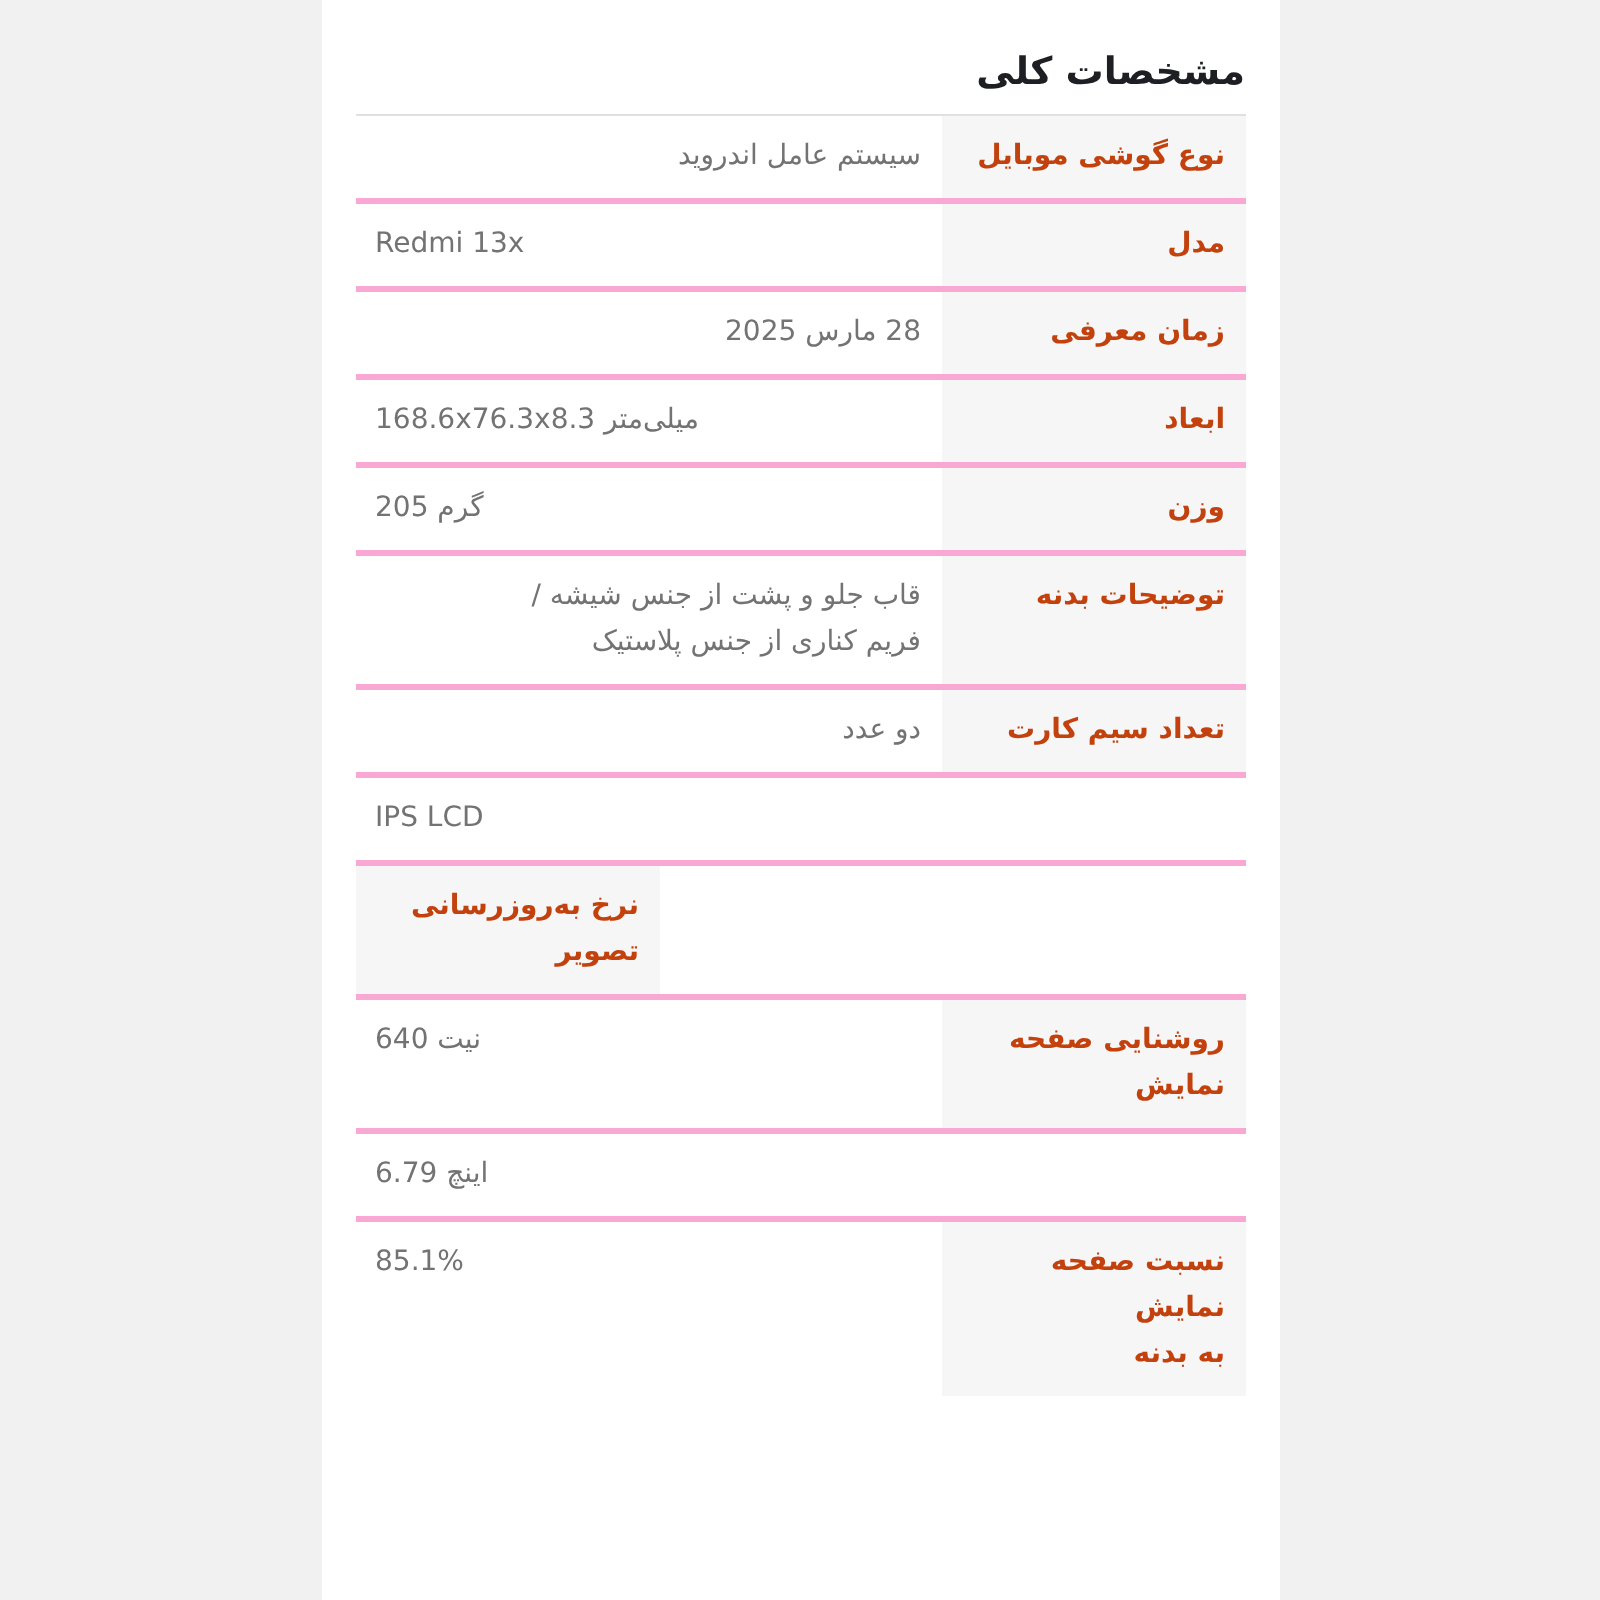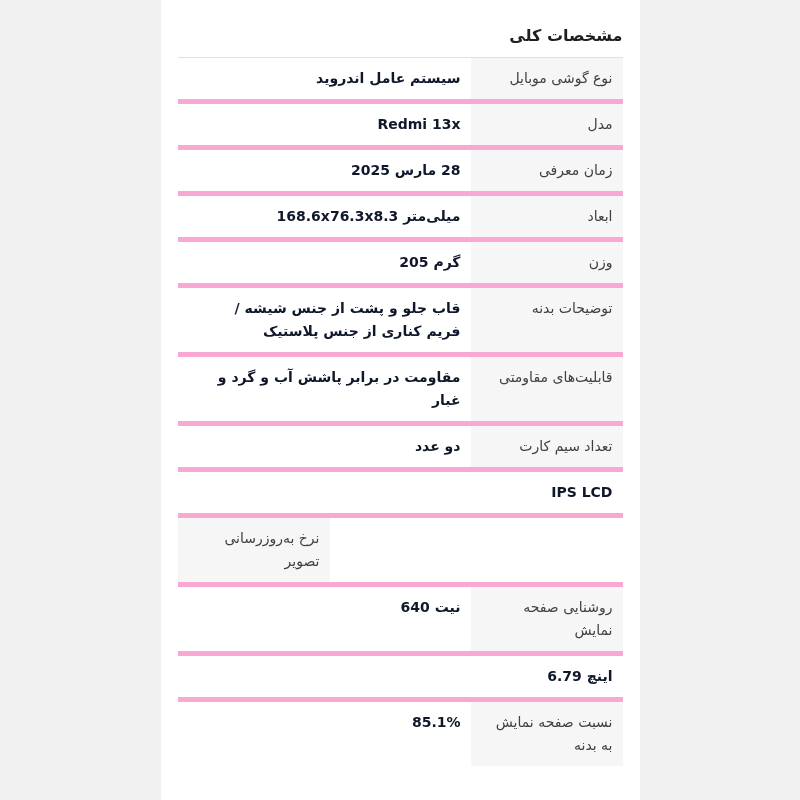--- a/index.html
+++ b/index.html
@@ -23,7 +23,7 @@
   .section-title {
     direction: rtl;
     text-align: right;
-    font-size: 16px;
+    font-size: 19px;
     line-height: 24px;
     font-weight: 700;
     color: #1d1f23;

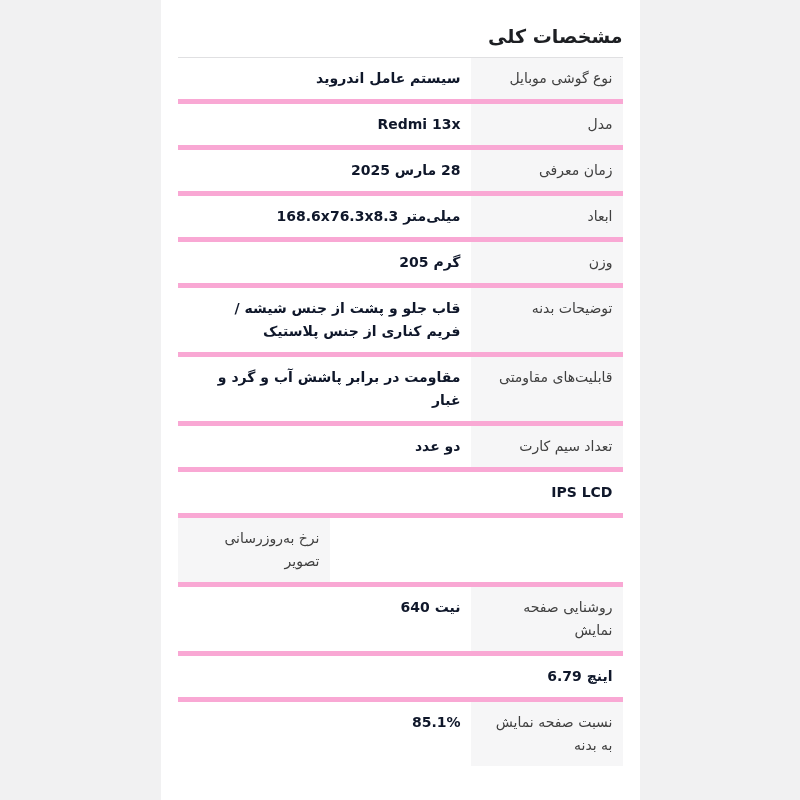--- a/index.html
+++ b/index.html
@@ -48,9 +48,8 @@
   }
   .cell.value {
     flex: 1 1 auto;
-    text-align: right;
-    font-weight: 700;
-    color: #0f172a;
+    font-weight: 400;
+    color: #737373;
     background: #ffffff;
   }
   .cell.label {

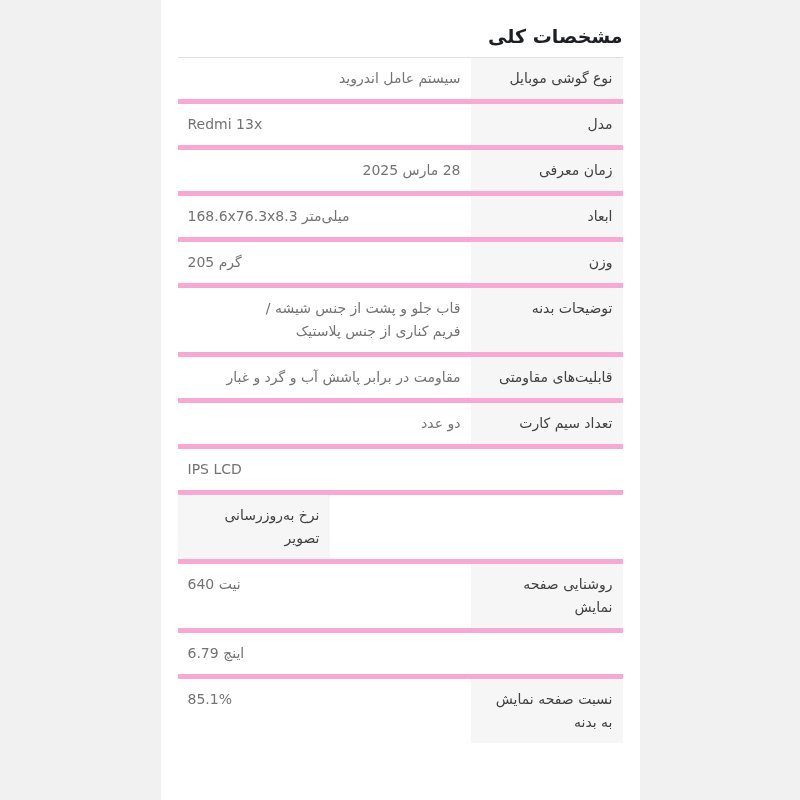--- a/index.html
+++ b/index.html
@@ -56,8 +56,8 @@
     flex: 0 0 152px;
     width: 152px;
     direction: rtl;
-    font-weight: 400;
-    color: #404040;
+    font-weight: 700;
+    color: #c2410c;
     background: #f6f6f7;
   }
 </style>

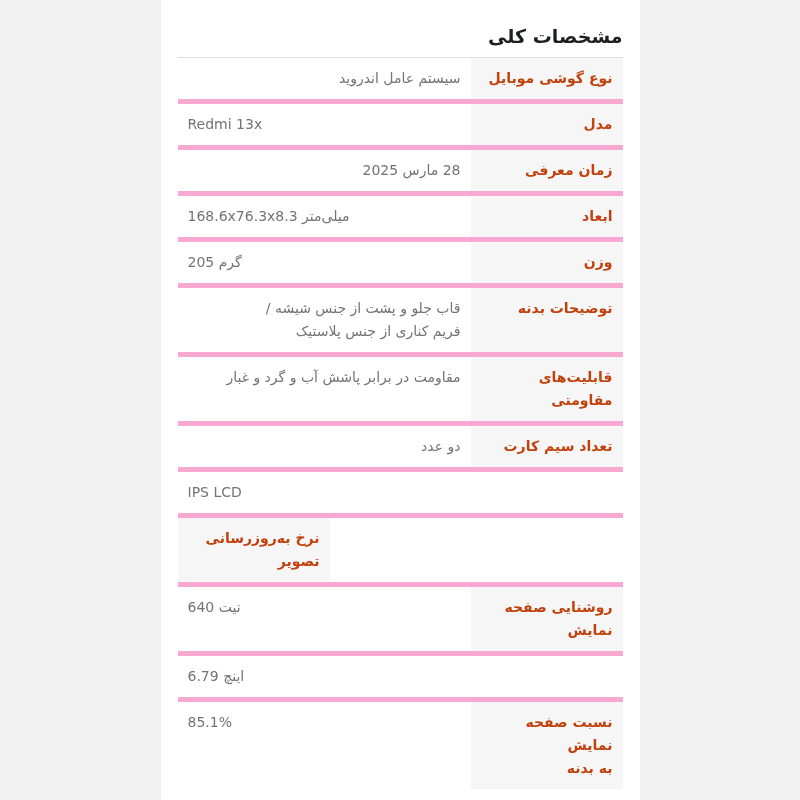--- a/index.html
+++ b/index.html
@@ -39,7 +39,7 @@
     align-items: stretch;
     min-height: 41px;
   }
-  .row + .row { border-top: 5px solid #f9a8d4; }
+  .row + .row { border-top: 3px solid #f9a8d4; }
   .cell {
     padding: 9px 10px;
     font-size: 14px;

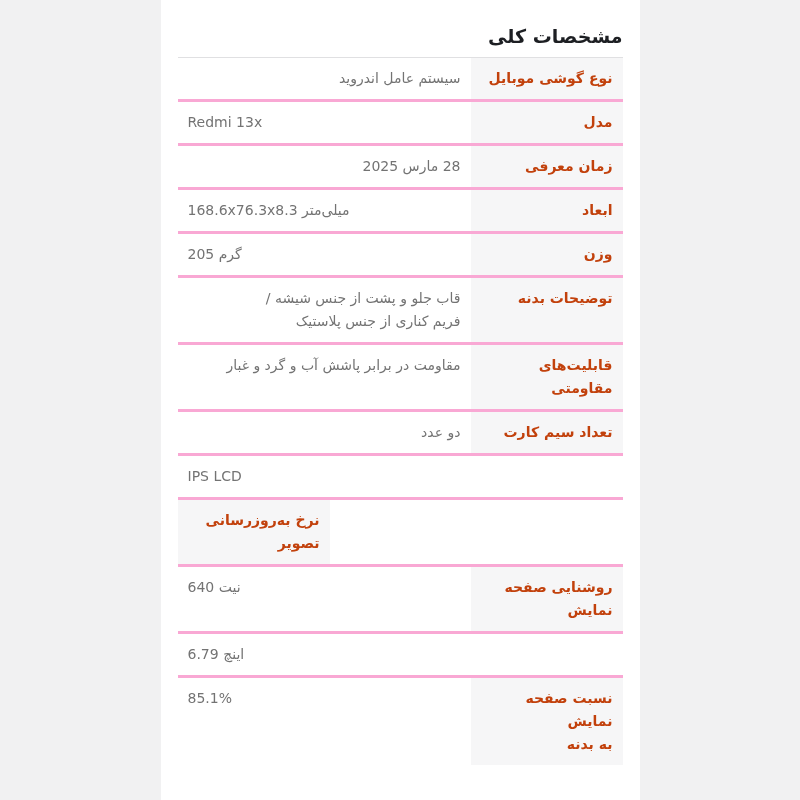--- a/index.html
+++ b/index.html
@@ -99,10 +99,6 @@
     <div class="cell label">توضیحات بدنه</div>
   </div>
 
-  <div class="row">
-    <div class="cell value" dir="rtl">مقاومت در برابر پاشش آب و گرد و غبار</div>
-    <div class="cell label">قابلیت‌های مقاومتی</div>
-  </div>
 
   <div class="row">
     <div class="cell value" dir="rtl">دو عدد</div>

